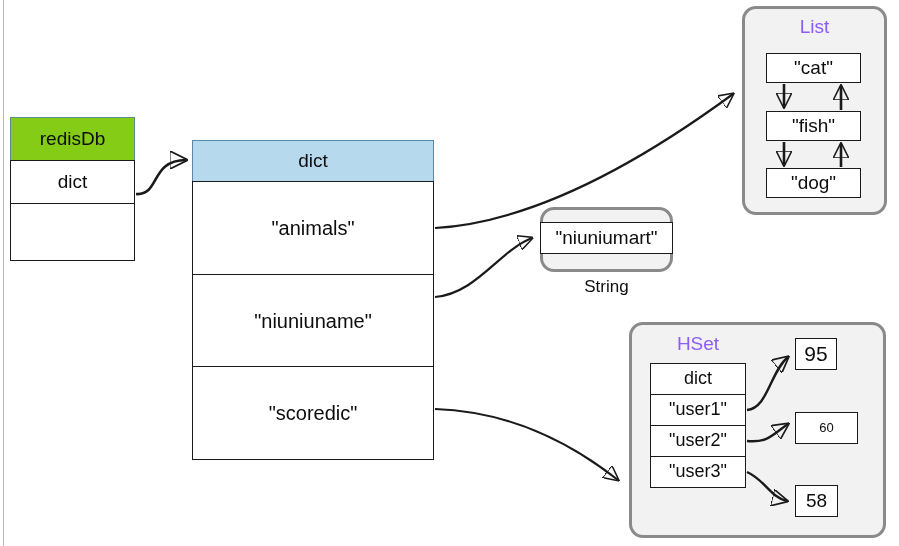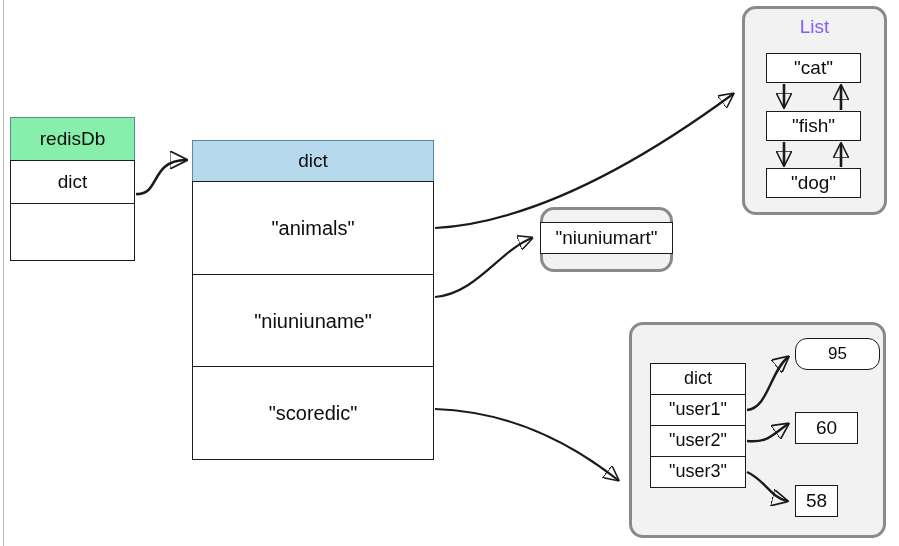--- a/index.html
+++ b/index.html
@@ -40,7 +40,7 @@
     color: #0d0d0d;
     line-height: 1.1;
   }
-  .hdr-teal { background: #86efac; border: 1.6px solid #5a8f8f; }
+  .hdr-teal { background: #84cc16; border: 1.6px solid #5a8f8f; }
   .hdr-blue { background: #b7d9ee; border: 1.6px solid #5b87a8; }
 
   

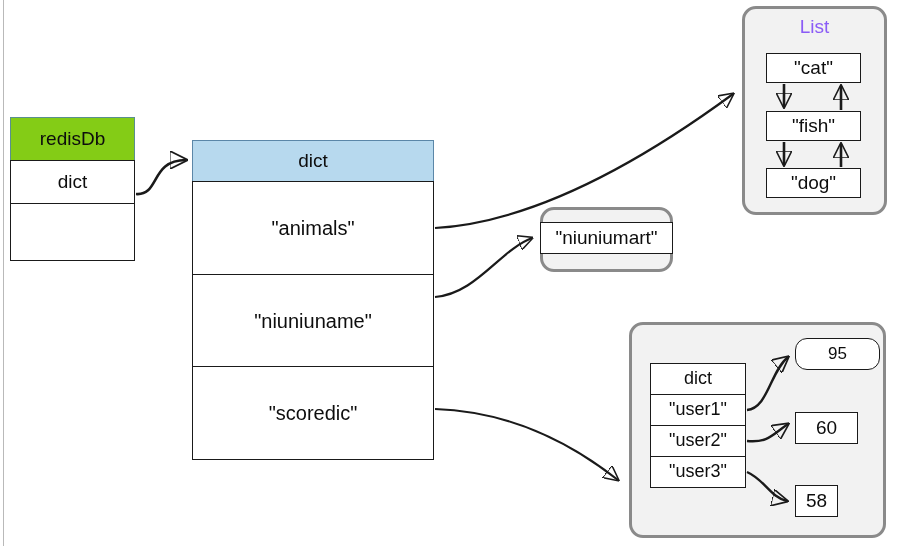--- a/index.html
+++ b/index.html
@@ -98,6 +98,7 @@
 
   <div class="panel" style="left:540px; top:207px; width:133px; height:65px;"></div>
   <div class="box" style="left:540px; top:222px; width:133px; height:32px; font-size:19px;">"niuniumart"</div>
+  <div class="plain-label" style="left:540px; top:277px; width:133px; font-size:17px;">String</div>
 
   <div class="panel" style="left:629px; top:322px; width:257px; height:216px;"></div>
 

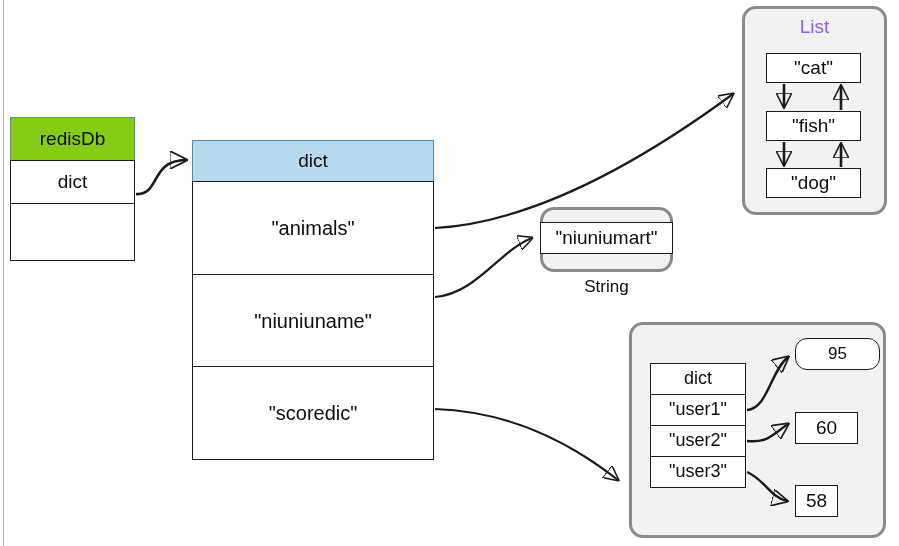--- a/index.html
+++ b/index.html
@@ -101,6 +101,7 @@
   <div class="plain-label" style="left:540px; top:277px; width:133px; font-size:17px;">String</div>
 
   <div class="panel" style="left:629px; top:322px; width:257px; height:216px;"></div>
+  <div class="panel-title" style="left:649px; top:333px; width:98px; font-size:19px;">HSet</div>
 
   <div class="box" style="left:650px; top:363px; width:96px; height:32px; font-size:18px;">dict</div>
   <div class="box" style="left:650px; top:394px; width:96px; height:32px; font-size:18px;">"user1"</div>

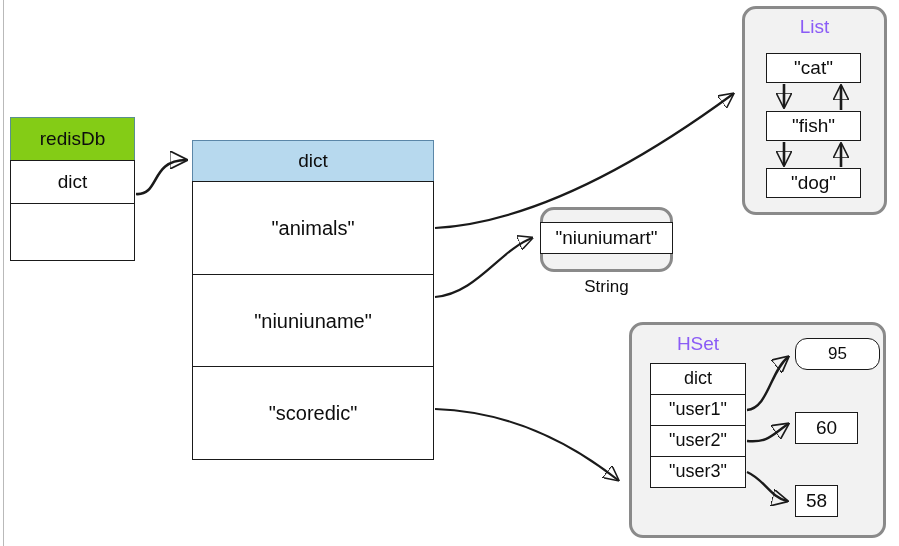--- a/index.html
+++ b/index.html
@@ -108,7 +108,7 @@
   <div class="box" style="left:650px; top:425px; width:96px; height:32px; font-size:18px;">"user2"</div>
   <div class="box" style="left:650px; top:456px; width:96px; height:32px; font-size:18px;">"user3"</div>
 
-  <div class="box" style="left:795px; top:338px; width:85px; height:32px; font-size:17px;border-radius:12px;">95</div>
+  <div class="box" style="left:795px; top:338px; width:42px; height:32px; font-size:21px;">95</div>
   <div class="box" style="left:795px; top:412px; width:63px; height:32px; font-size:19px;">60</div>
   <div class="box" style="left:795px; top:485px; width:43px; height:32px; font-size:19px;">58</div>
 

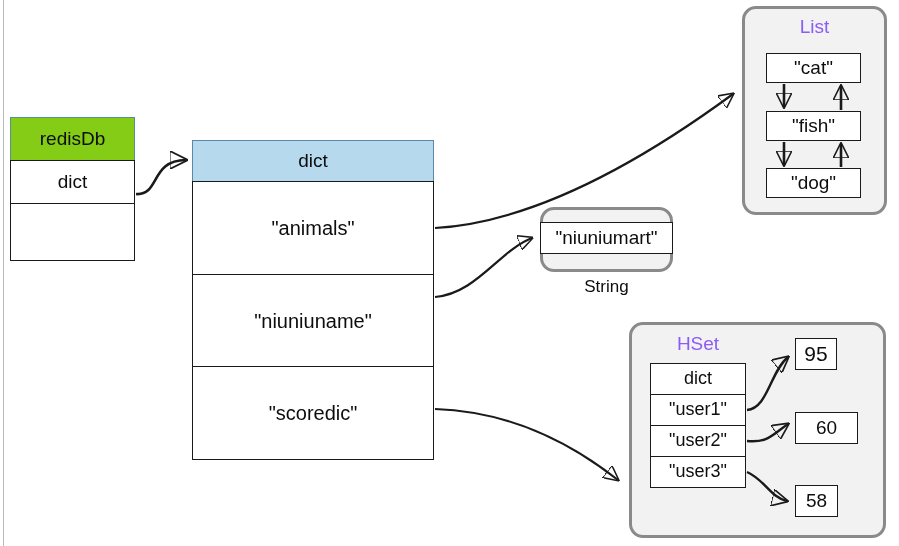--- a/index.html
+++ b/index.html
@@ -109,7 +109,7 @@
   <div class="box" style="left:650px; top:456px; width:96px; height:32px; font-size:18px;">"user3"</div>
 
   <div class="box" style="left:795px; top:338px; width:42px; height:32px; font-size:21px;">95</div>
-  <div class="box" style="left:795px; top:412px; width:63px; height:32px; font-size:19px;">60</div>
+  <div class="box" style="left:795px; top:412px; width:63px; height:32px; font-size:13px;">60</div>
   <div class="box" style="left:795px; top:485px; width:43px; height:32px; font-size:19px;">58</div>
 
   <svg class="edges" viewBox="0 0 899 546">

